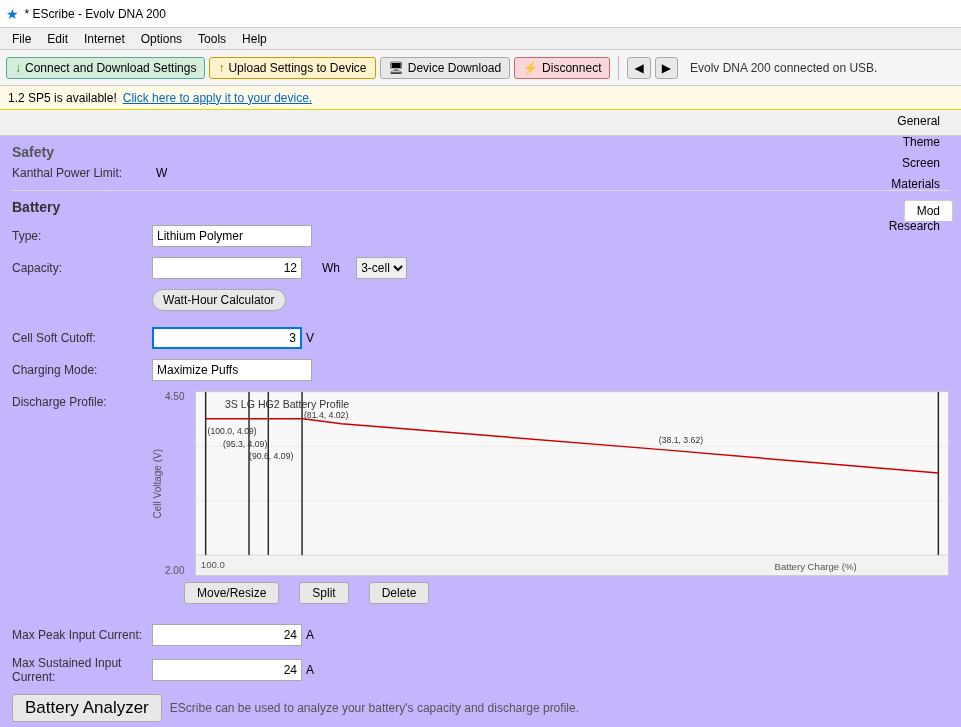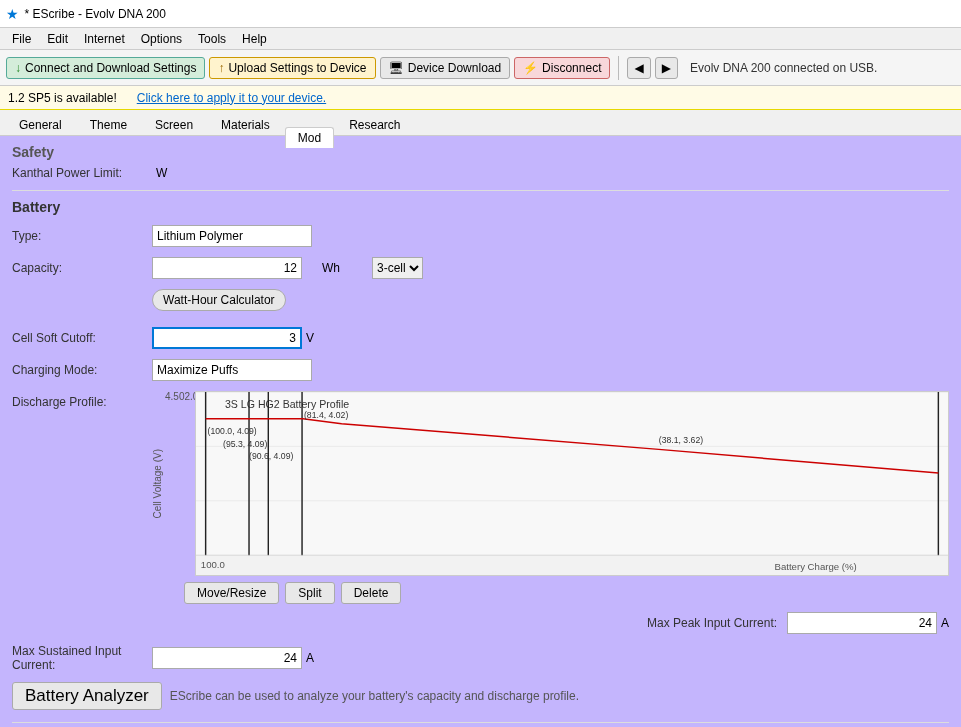--- a/index.html
+++ b/index.html
@@ -23,7 +23,7 @@
     .toolbar-connected { font-size: 12px; margin-left: 8px; color: #333; }
     
     
-    .update-bar { background: #fffbe6; border-bottom: 1px solid #e6d800; padding: 3px 8px; font-size: 12px; display: flex; align-items: center; gap: 20px; height: 24px; }
+    .update-bar { background: #fffbe6; border-bottom: 1px solid #e6d800; padding: 3px 8px; font-size: 12px; display: flex; align-items: center; gap: 6px; height: 24px; }
     .update-link { color: #0066cc; text-decoration: underline; cursor: pointer; text-align: center; }
     
     

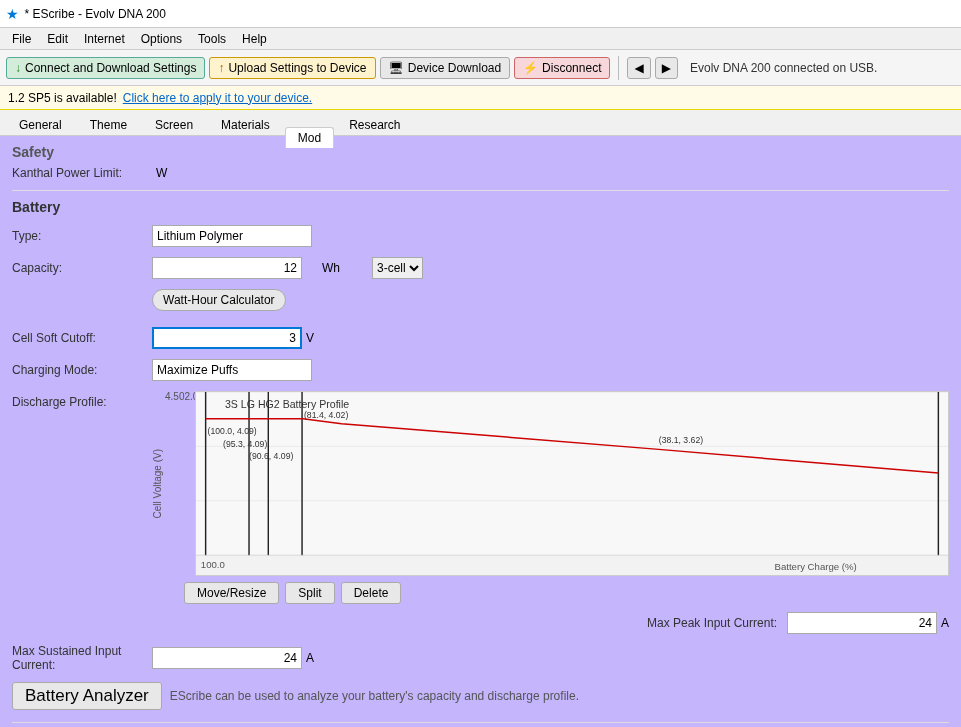--- a/index.html
+++ b/index.html
@@ -27,7 +27,7 @@
     .update-link { color: #0066cc; text-decoration: underline; cursor: pointer; text-align: center; }
     
     
-    .tabs { background: #f0f0f0; border-bottom: 1px solid #ccc; display: flex; align-items: flex-end; padding: 0 6px; height: 26px; }
+    .tabs { background: #f0f0f0; border-bottom: 1px solid #ccc; display: flex; align-items: flex-end; padding: 0 6px; height: 26px; flex-direction: column; }
     .tab { padding: 3px 12px; font-size: 12px; cursor: pointer; border: 1px solid transparent; border-bottom: none; margin-right: 2px; border-radius: 3px 3px 0 0; }
     .tab.active { background: #fff; border-color: #ccc; border-bottom-color: #fff; position: relative; top: 13px; }
     

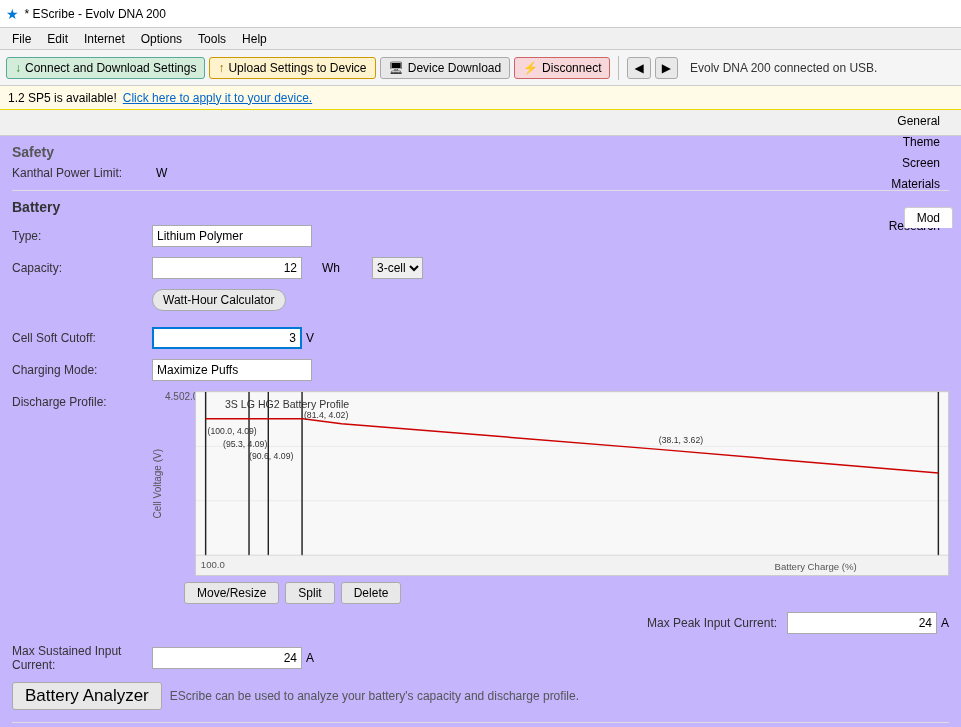--- a/index.html
+++ b/index.html
@@ -29,7 +29,7 @@
     
     .tabs { background: #f0f0f0; border-bottom: 1px solid #ccc; display: flex; align-items: flex-end; padding: 0 6px; height: 26px; flex-direction: column; }
     .tab { padding: 3px 12px; font-size: 12px; cursor: pointer; border: 1px solid transparent; border-bottom: none; margin-right: 2px; border-radius: 3px 3px 0 0; }
-    .tab.active { background: #fff; border-color: #ccc; border-bottom-color: #fff; position: relative; top: 13px; }
+    .tab.active { background: #fff; border-color: #ccc; border-bottom-color: #fff; position: relative; top: 6px; }
     
     
     .main-content { background: #c4b5fd; padding: 8px 12px; height: calc(727px - 28px - 22px - 36px - 24px - 26px); overflow-y: auto; }

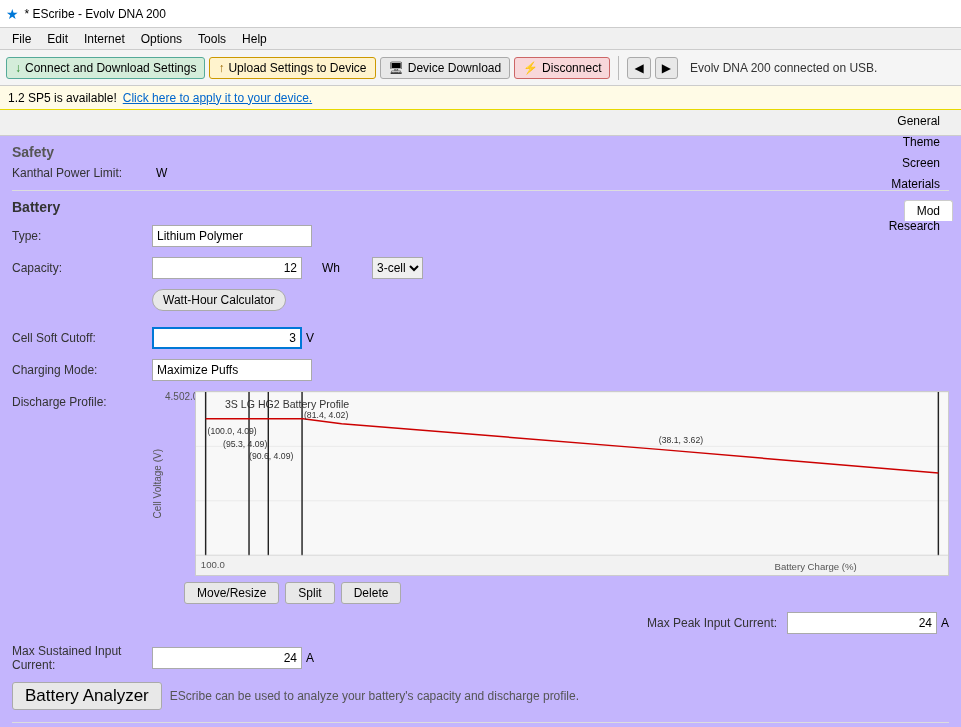--- a/index.html
+++ b/index.html
@@ -162,7 +162,7 @@
     <div class="capacity-group">
       <input type="text" class="form-input form-input-num" style="width: 150px;" value="12">
       <span class="form-unit">Wh</span>
-      <select style="height:22px; border:1px solid #aaa; font-size:12px; margin-left:16px;">
+      <select style="height:22px; border:1px solid #aaa; font-size:12px; margin-left:0;text-align:center;">
         <option>1-cell</option>
         <option>2-cell</option>
         <option selected="">3-cell</option>

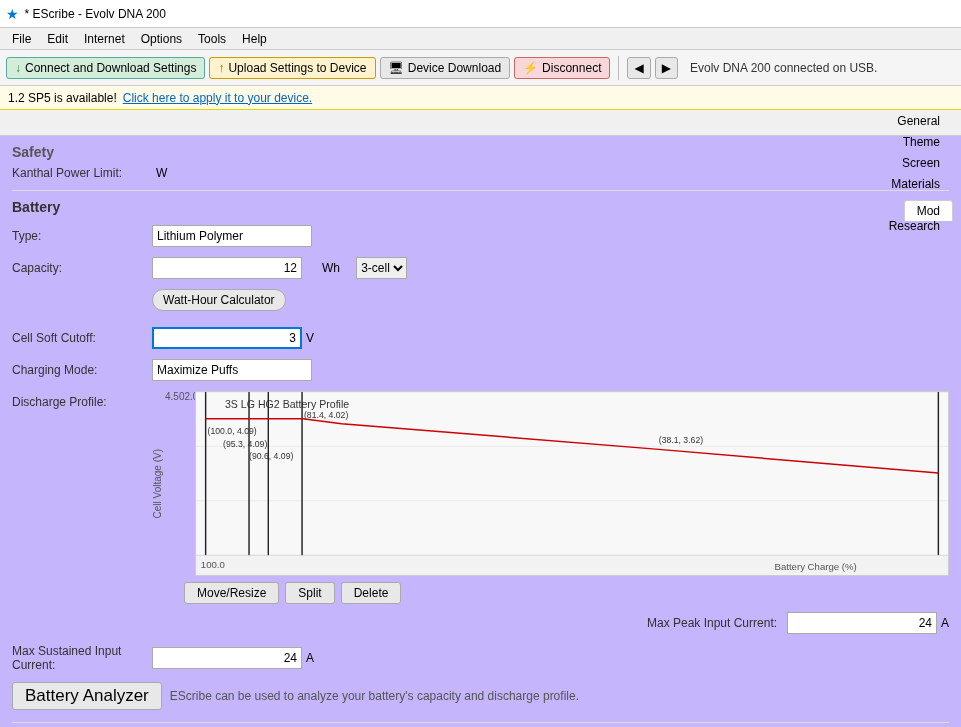--- a/index.html
+++ b/index.html
@@ -72,7 +72,7 @@
     
     .capacity-group { display: flex; align-items: center; gap: 16px; }
     
-    .discharge-row { display: flex; align-items: flex-start; margin-bottom: 8px; }
+    .discharge-row { display: flex; align-items: flex-start; margin-bottom: 20px; }
     
     input[type="text"], input[type="number"] {
       font-size: 12px;

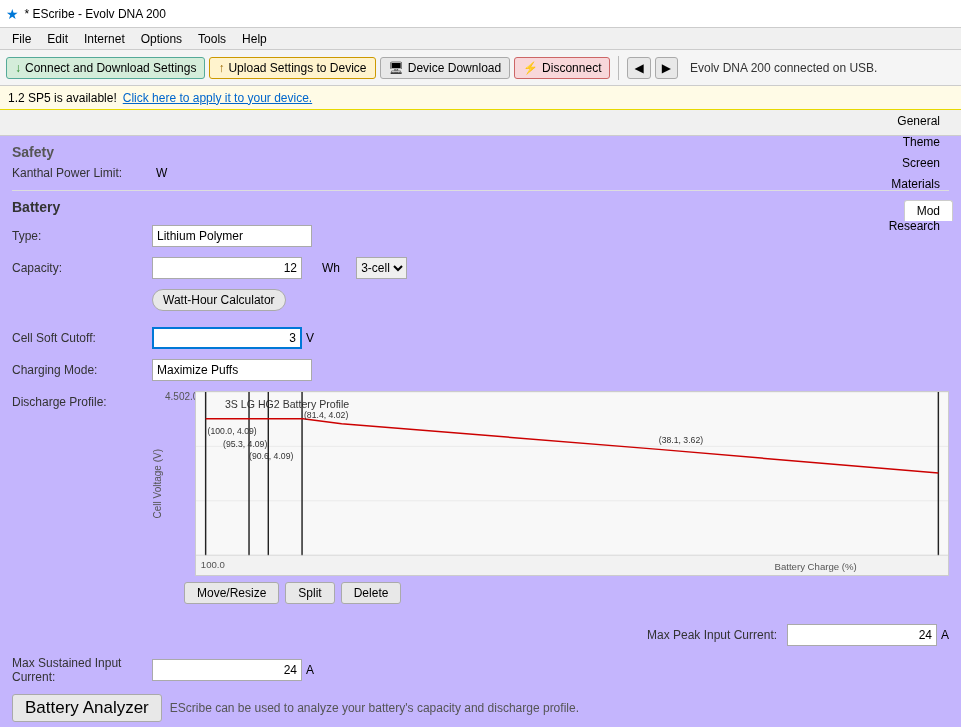--- a/index.html
+++ b/index.html
@@ -200,7 +200,7 @@
 
         <div style="display: flex; align-items: center; margin-right: 2px;">
           <div style="writing-mode: vertical-rl; transform: rotate(180deg); font-size: 10px; color: #555; margin-right: 2px; white-space: nowrap;">Cell Voltage (V)</div>
-          <div style="display: flex; flex-direction: row; justify-content: space-between; height: 185px; font-size: 10px; color: #555; text-align: left; width: 28px;">
+          <div style="display: flex; flex-direction: column; justify-content: space-between; height: 185px; font-size: 10px; color: #555; text-align: left; width: 28px;">
             <span>4.50</span>
             <span style="margin-top: auto;"></span>
             <span>2.00</span>

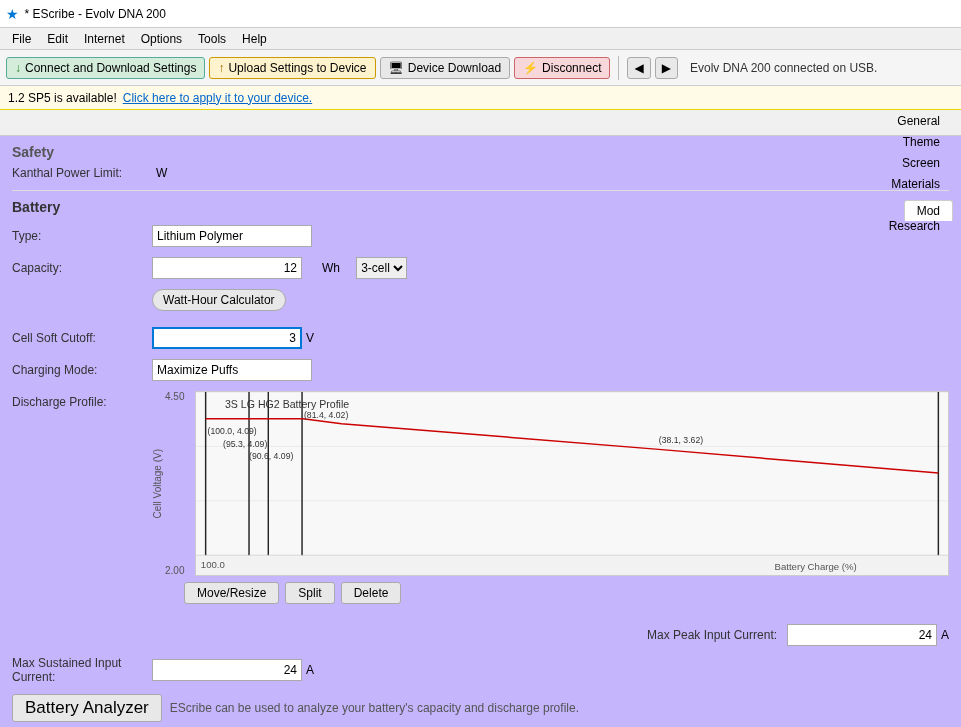--- a/index.html
+++ b/index.html
@@ -55,7 +55,7 @@
     .wh-btn { padding: 3px 10px; background: #e8e8e8; border: 1px solid #aaa; border-radius: 11px; cursor: pointer; font-size: 12px; margin-left: 140px; margin-bottom: 8px; }
     
     
-    .action-btns { display: flex; gap: 6px; margin-left: 140px; margin-top: 6px; }
+    .action-btns { display: flex; gap: 20px; margin-left: 140px; margin-top: 6px; }
     .action-btn { padding: 3px 12px; background: #e8e8e8; border: 1px solid #aaa; border-radius: 3px; cursor: pointer; font-size: 12px; }
     
     

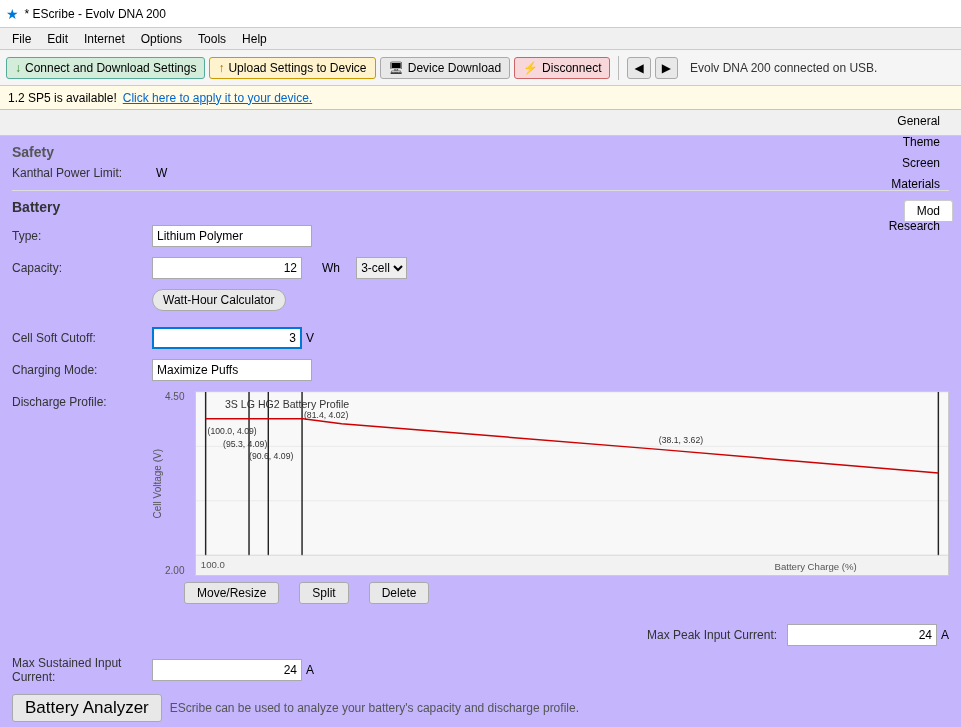--- a/index.html
+++ b/index.html
@@ -250,7 +250,7 @@
     </div>
   </div>
 
-  <div class="form-row" style="margin-top: 8px; justify-content: flex-end;">
+  <div class="form-row" style="margin-top: 8px;">
     <span class="form-label">Max Peak Input Current:</span>
     <input type="text" class="form-input form-input-num" style="width: 150px;" value="24">
     <span class="form-unit">A</span>

